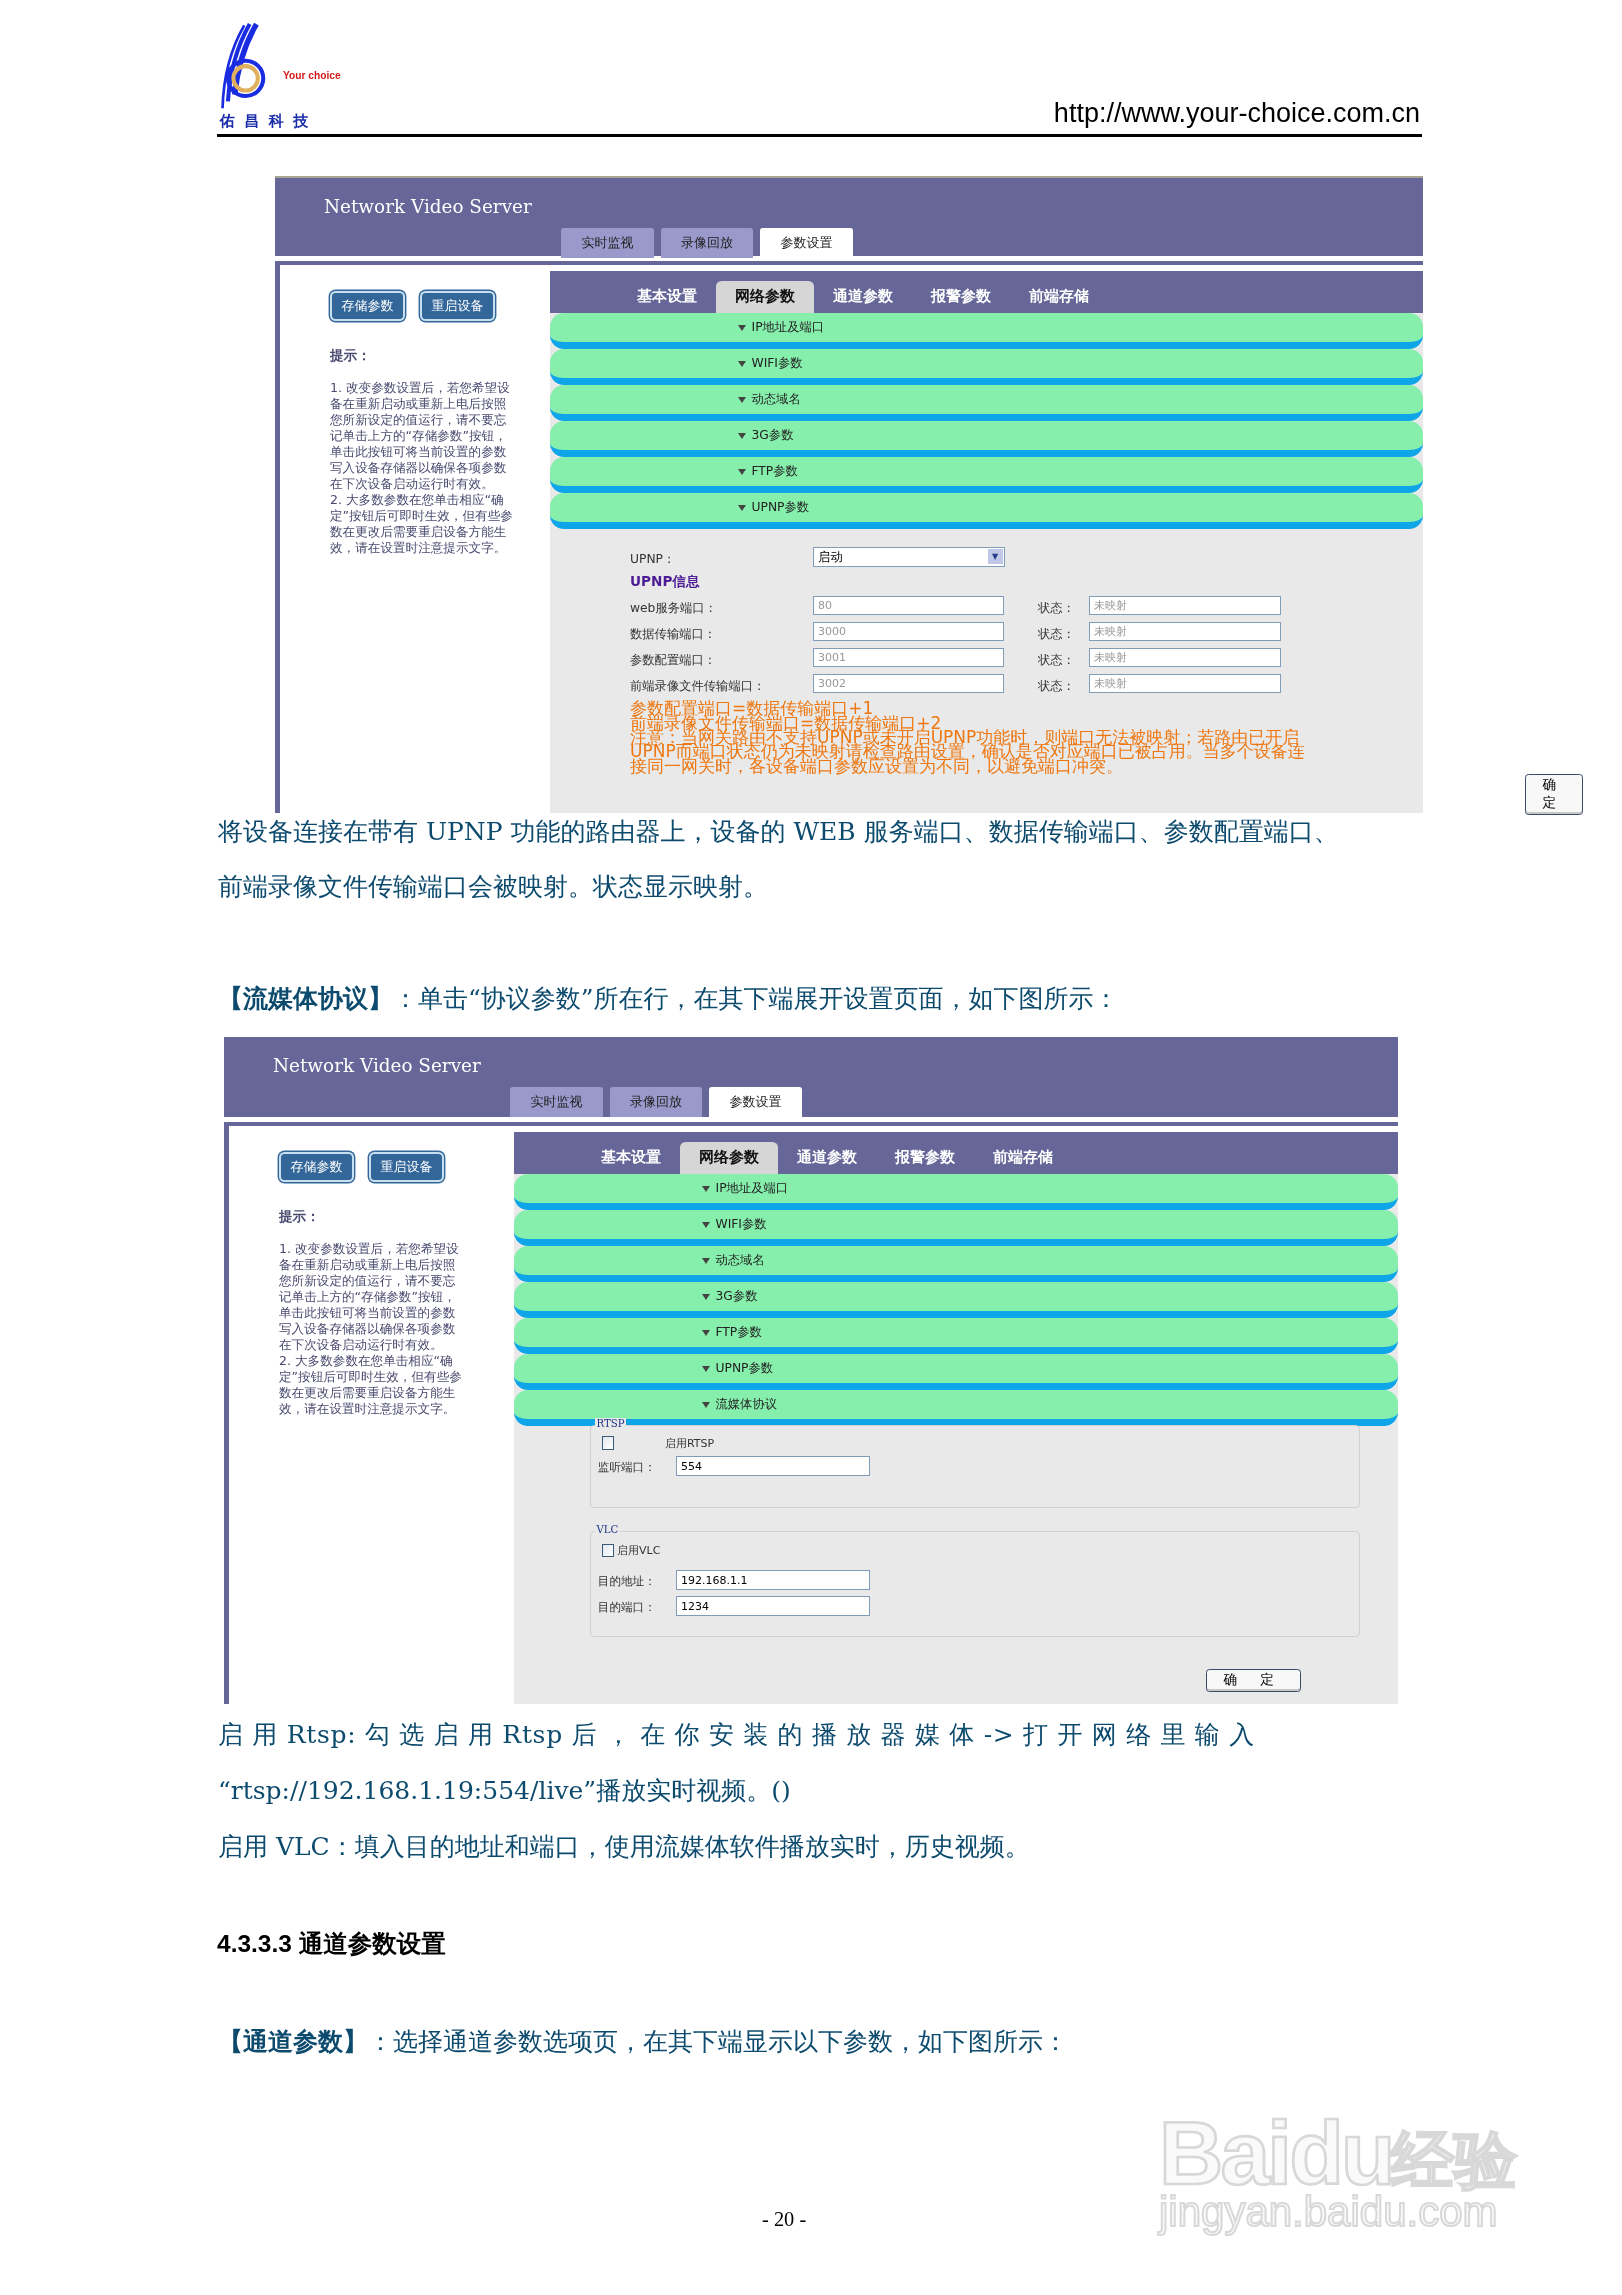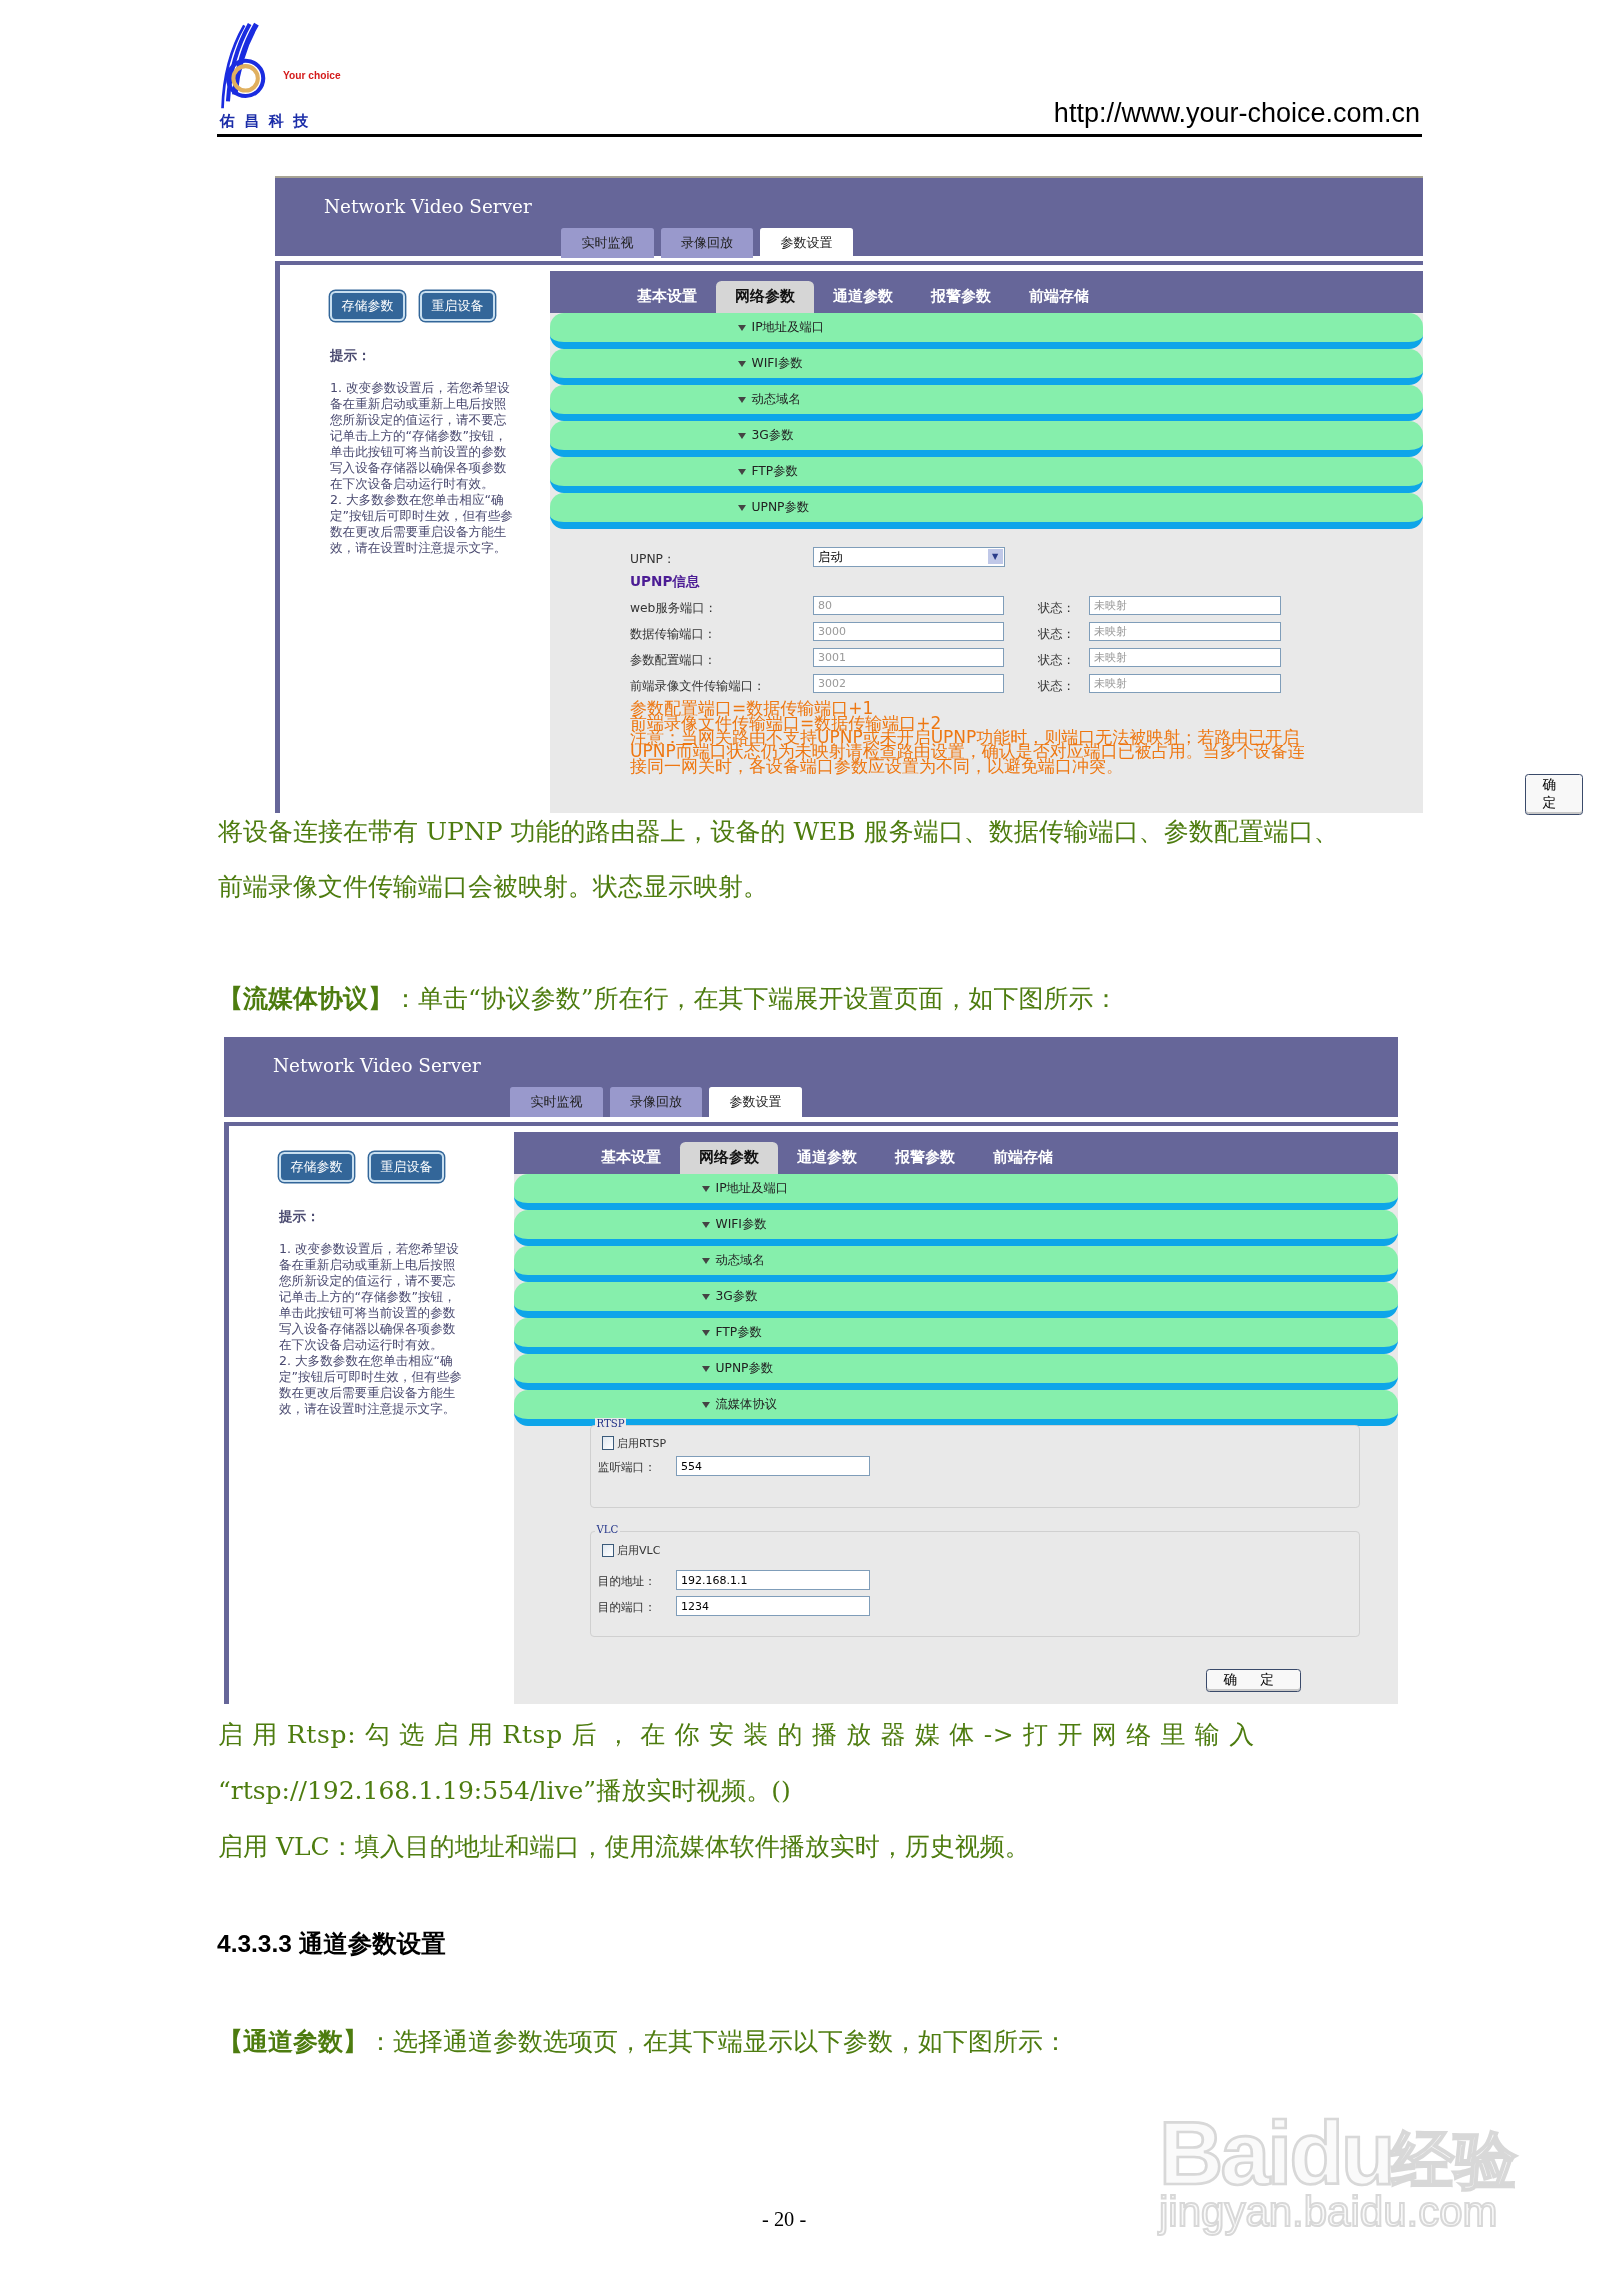--- a/index.html
+++ b/index.html
@@ -78,7 +78,7 @@
              box-sizing:border-box; font-size:11px; color:#000; padding:2px 4.1px; font-family:"DejaVu Sans", sans-serif; }
 
   
-  .para { position:absolute; left:218px; font-size:25px; line-height:30px; color:#4d7c0f; white-space:nowrap; }
+  .para { position:absolute; left:218px; font-size:25px; line-height:30px; color:#0c4a6e; white-space:nowrap; }
   .bold { font-weight:bold; }
   .heading { position:absolute; left:217px; font-family:"Liberation Sans", sans-serif; font-weight:bold;
              font-size:24.5px; }

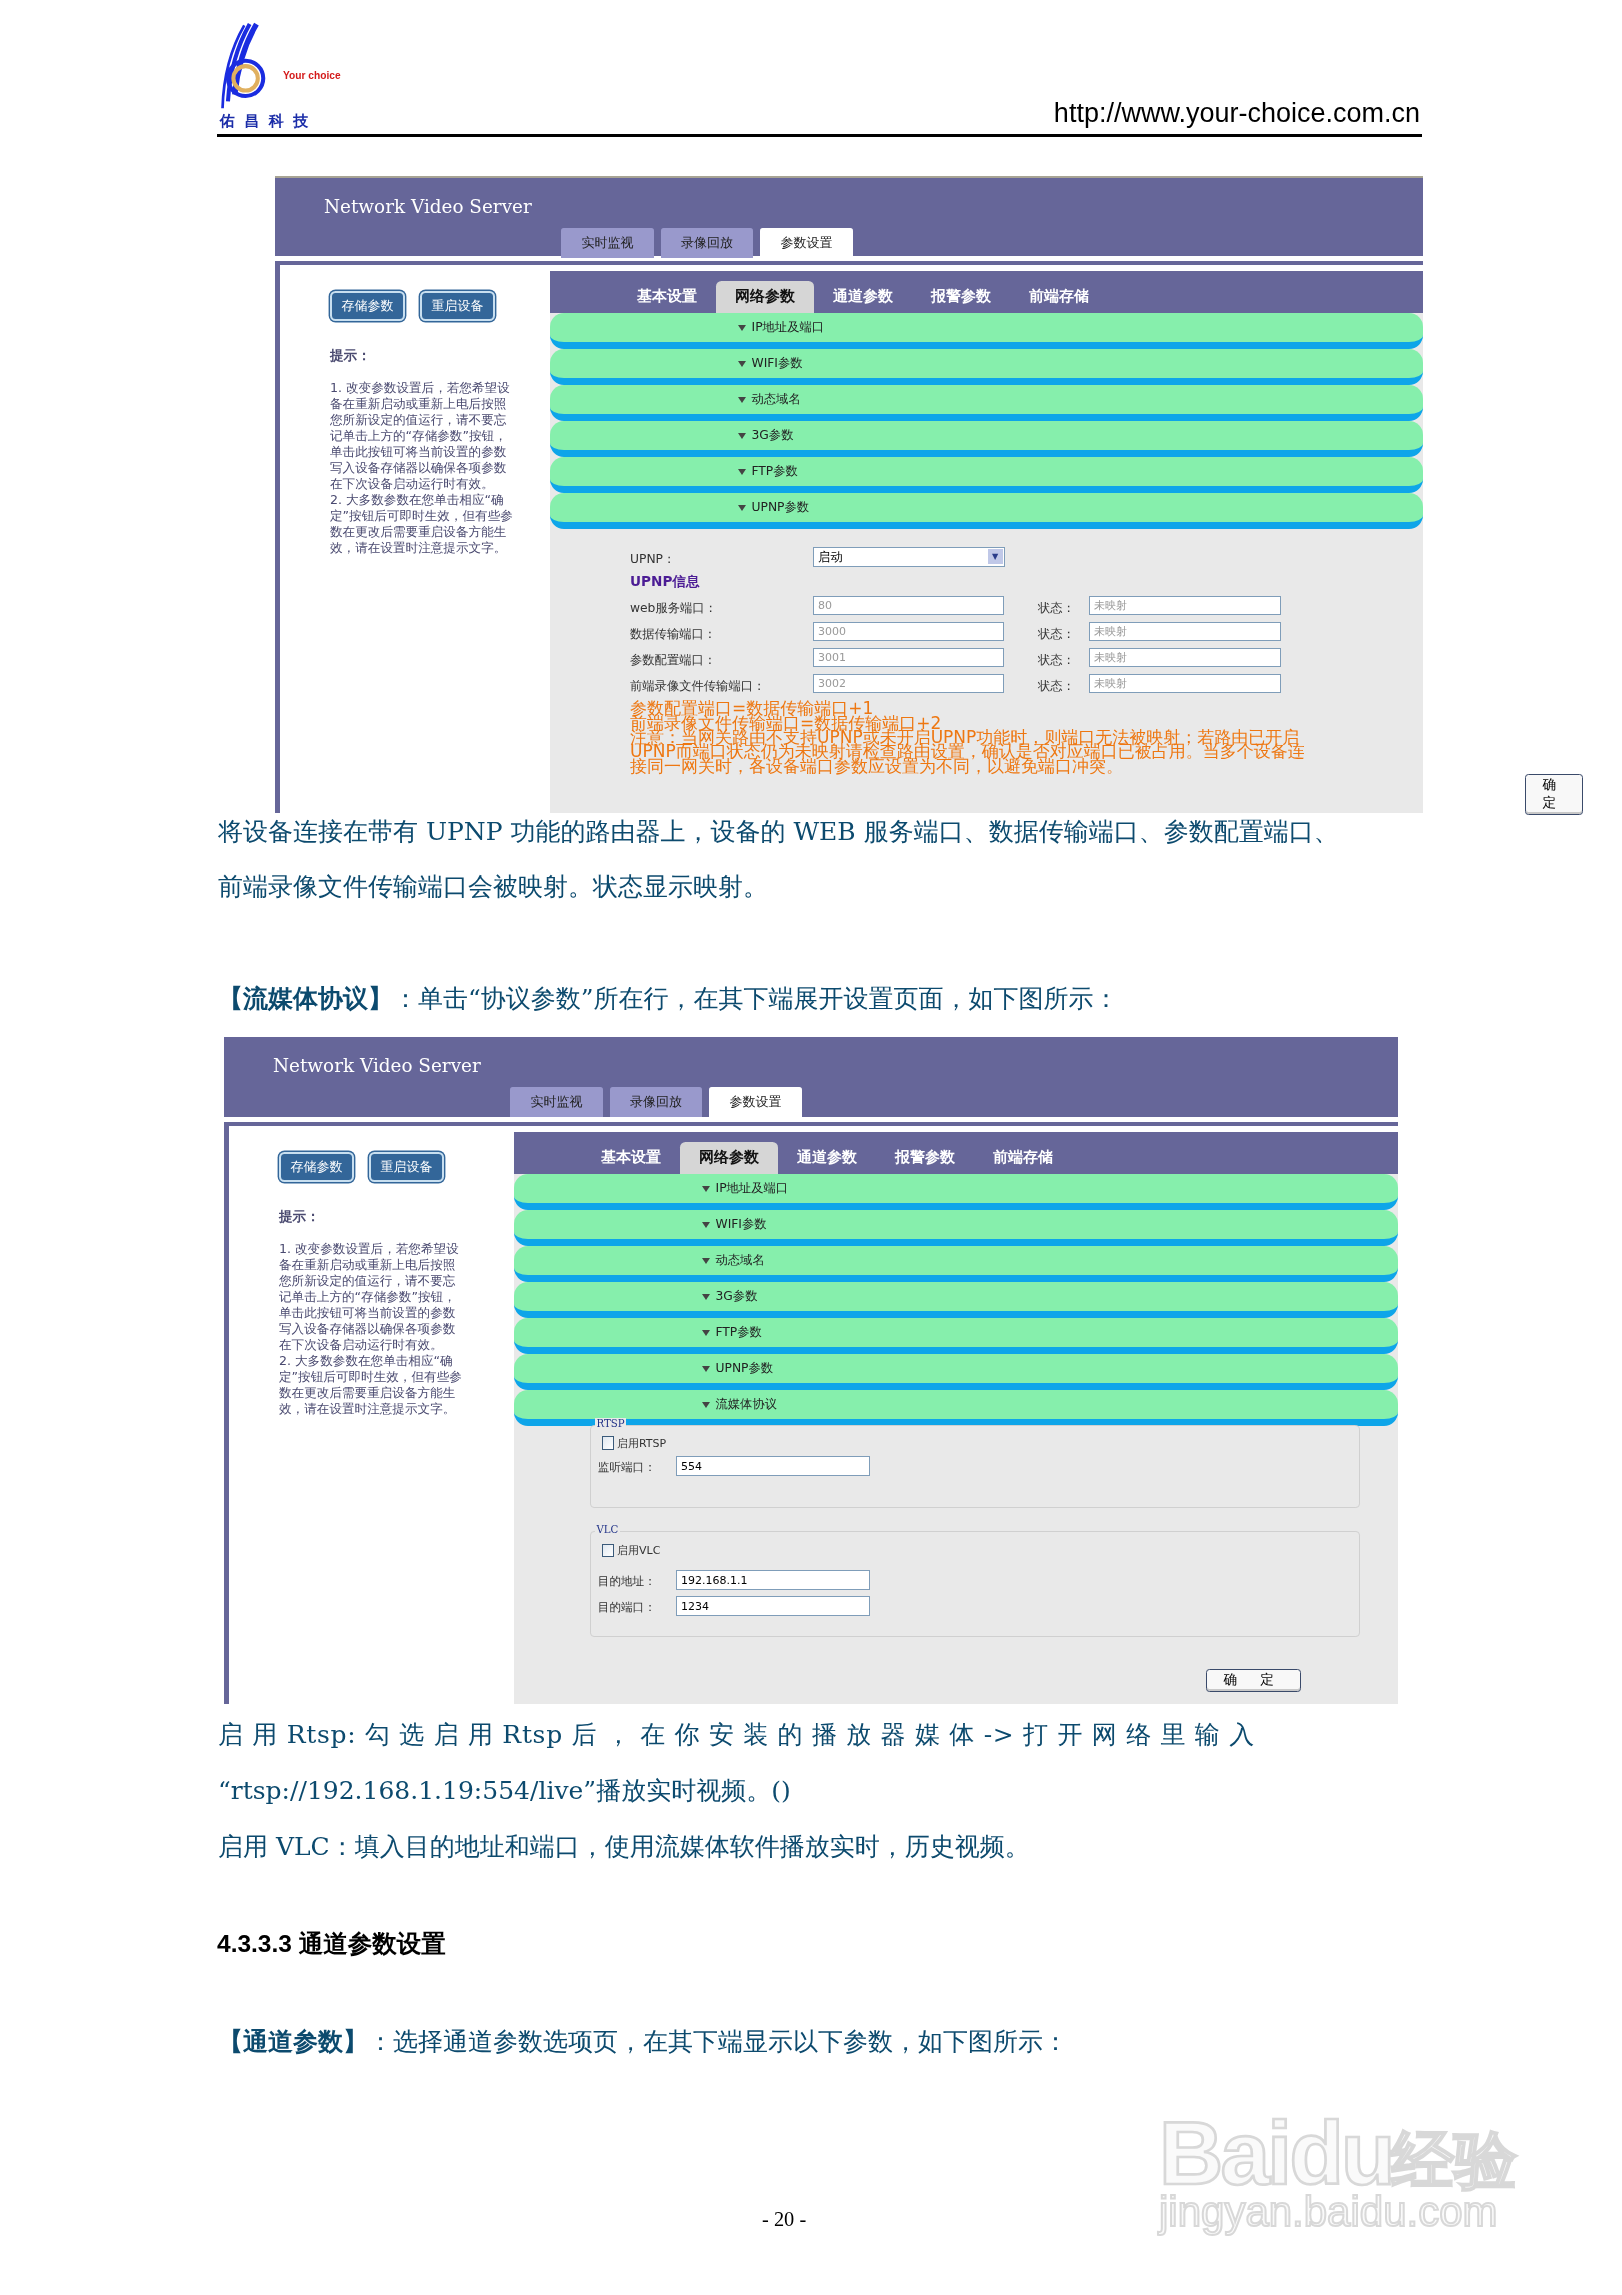--- a/index.html
+++ b/index.html
@@ -264,7 +264,7 @@
 
     <div class="fieldset" style="left:76px; top:293px; width:770px; height:83px;">
       <span class="legend">RTSP</span>
-      <label class="chk" style="top:9.5px;">
+      <label class="chk" style="top:9.5px;gap:48px;">
         <span class="chk-box"></span>
         <span>启用RTSP</span>
       </label>

